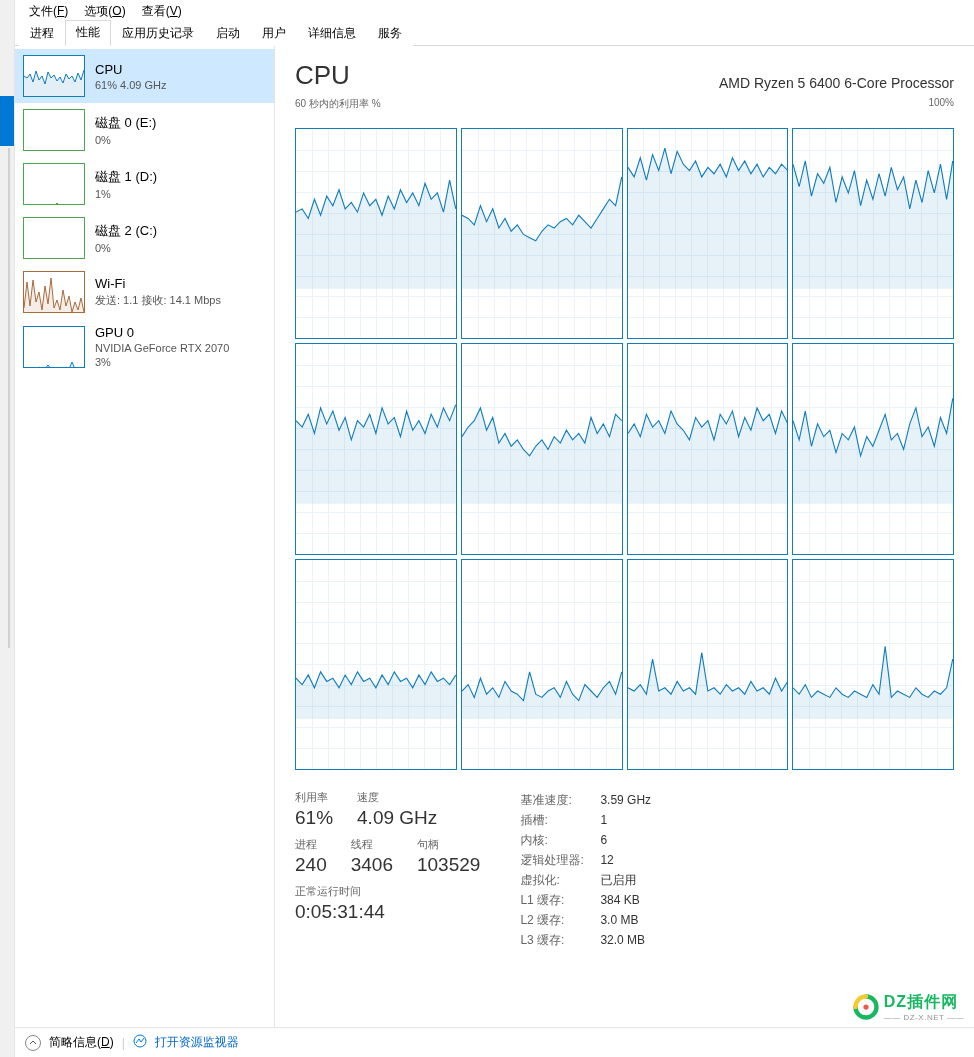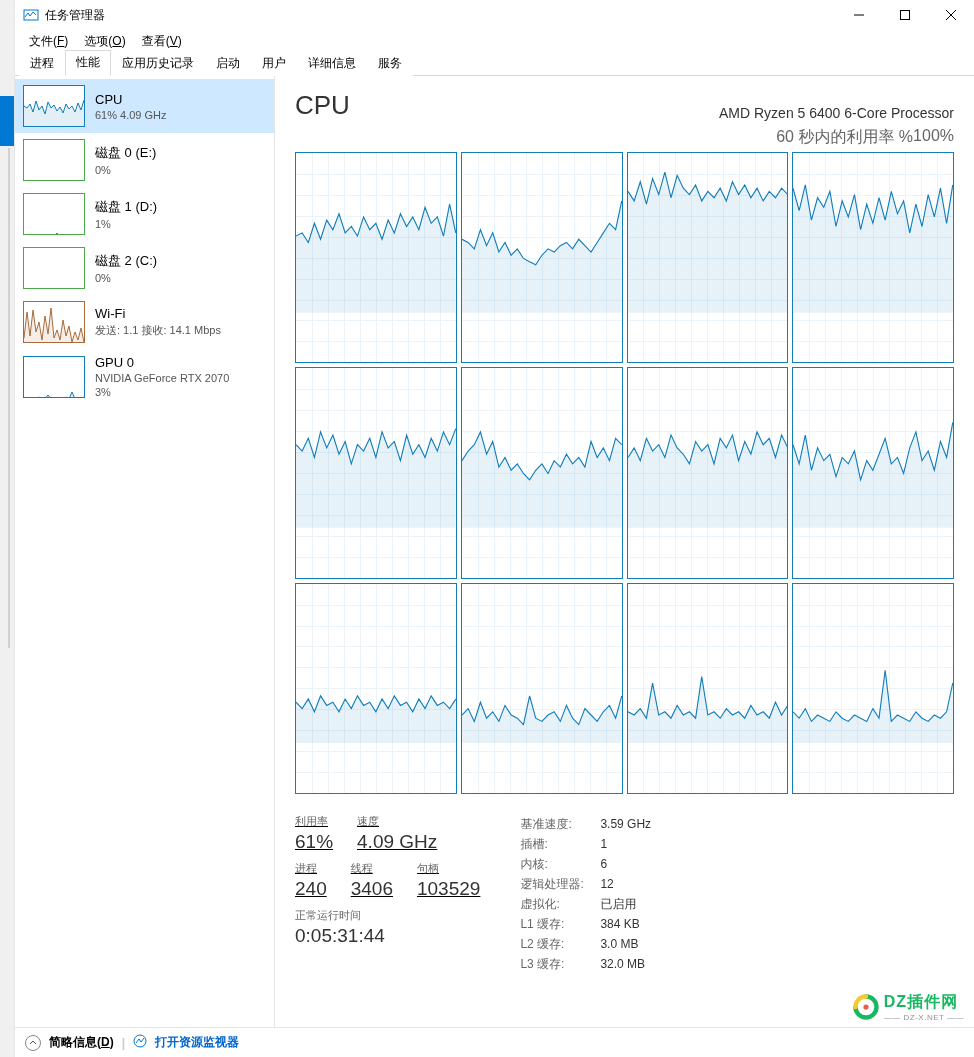--- a/index.html
+++ b/index.html
@@ -68,33 +68,6 @@
 
 <div class="window">
 
-  <div class="titlebar">
-    <span class="appicon">
-      <svg width="16" height="16" viewBox="0 0 16 16">
-          <rect x="1" y="3" width="14" height="10" fill="none" stroke="#0078d4" stroke-width="1"></rect>
-          <polyline points="2,10 5,6 7,9 10,5 13,8" fill="none" stroke="#0078d4" stroke-width="1"></polyline>
-        </svg>
-    </span>
-    <span class="title">任务管理器</span>
-    <div class="winbtns">
-      <div class="winbtn">
-          <svg width="10" height="10">
-            <line x1="0" y1="5" x2="10" y2="5" stroke-width="1"></line>
-          </svg>
-        </div>
-      <div class="winbtn">
-          <svg width="10" height="10">
-            <rect x="0.5" y="0.5" width="9" height="9" fill="none" stroke-width="1"></rect>
-          </svg>
-        </div>
-      <div class="winbtn">
-          <svg width="10" height="10">
-            <line x1="0" y1="0" x2="10" y2="10" stroke-width="1"></line>
-            <line x1="10" y1="0" x2="0" y2="10" stroke-width="1"></line>
-          </svg>
-        </div>
-    </div>
-  </div>
 
   <div class="menubar">
     <span class="menuitem">文件(<span class="ak">F</span>)</span>

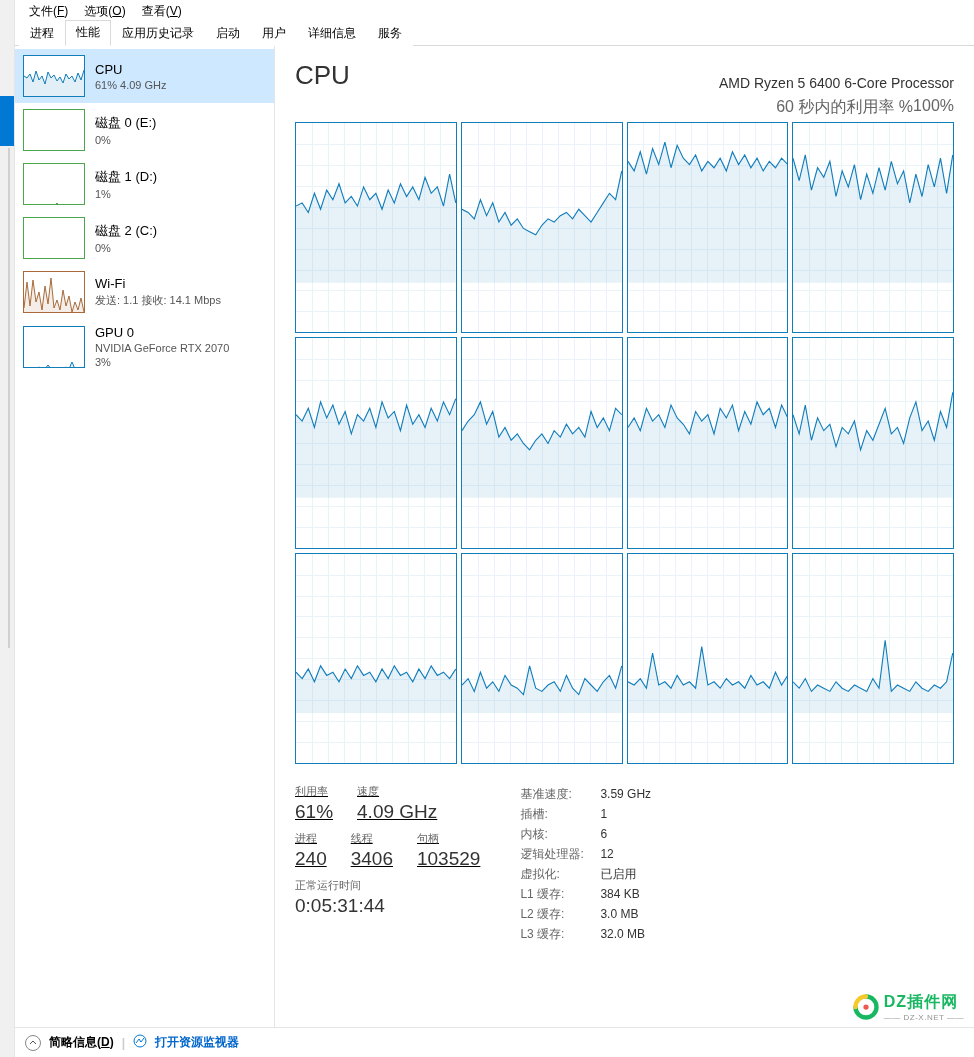--- a/index.html
+++ b/index.html
@@ -32,7 +32,7 @@
 .detail-head { display: flex; justify-content: space-between; align-items: flex-end; margin-bottom: 6px; }
 .detail-head .big { font-size: 26px; font-weight: 400; color: #333; }
 .detail-head .model { font-size: 14px; color: #333; }
-.chartlabels { display: flex; justify-content: flex-end; font-size: 16px; color: #666; margin-bottom: 4px; }
+.chartlabels { display: flex; justify-content: space-between; font-size: 10px; color: #666; margin-bottom: 17px; }
 .coregrid { display: grid; grid-template-columns: repeat(4,1fr); grid-template-rows: repeat(3,1fr); gap: 4px; height: 642px; }
 .corecell { border: 1px solid #117dbb; position: relative; background: #fff; }
 .corecell .gridlines { position: absolute; inset: 0; }

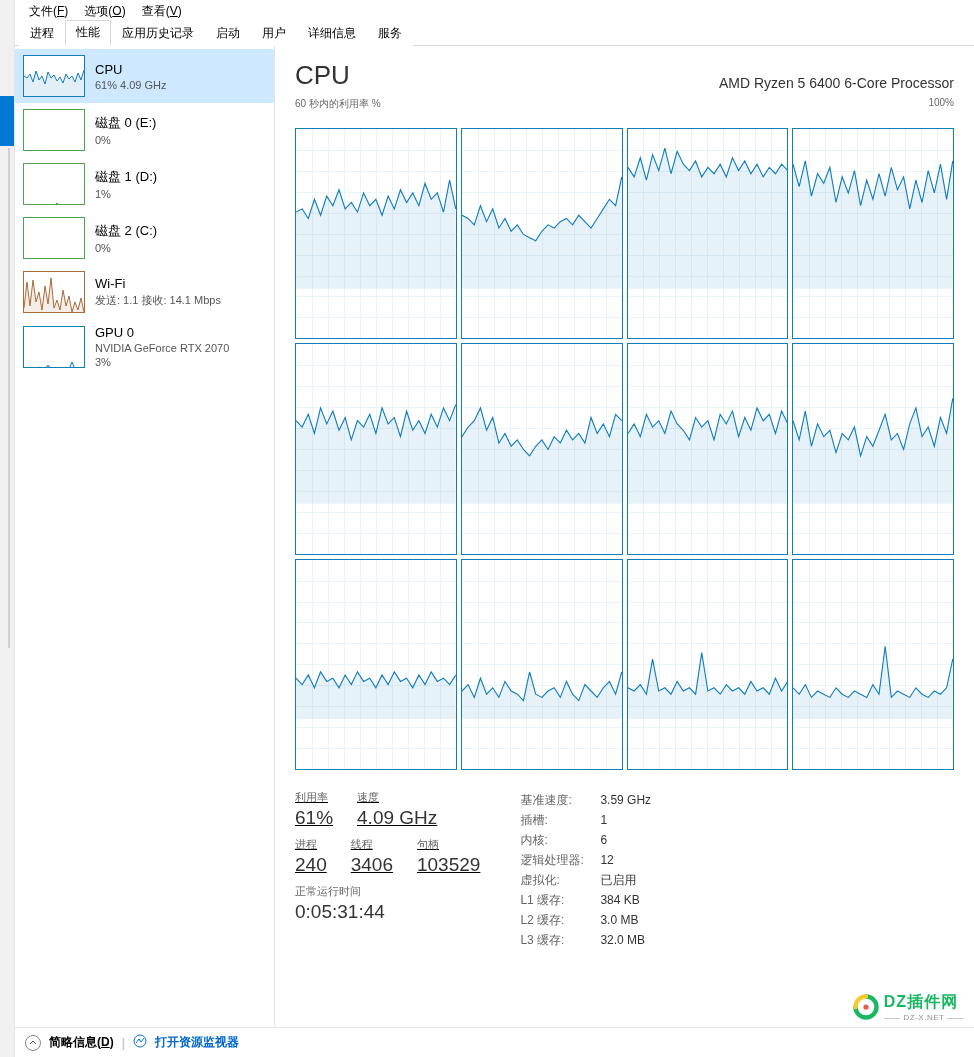--- a/index.html
+++ b/index.html
@@ -40,7 +40,7 @@
 .corecell .gridlines div.v { position: absolute; top: 0; bottom: 0; width: 1px; background: #eaf3f9; }
 .corecell svg { position: absolute; inset: 0; }
 .stats { display: flex; margin-top: 20px; gap: 40px; }
-.statsblock .statrow { display: flex; gap: 24px; margin-bottom: 8px; text-decoration: underline; }
+.statsblock .statrow { display: flex; gap: 24px; margin-bottom: 8px; }
 .statsblock .stat .label { font-size: 11px; color: #666; }
 .statsblock .stat .value { font-size: 19px; color: #333; margin-top: 2px; }
 .statsblock .uptime .label { font-size: 11px; color: #666; }

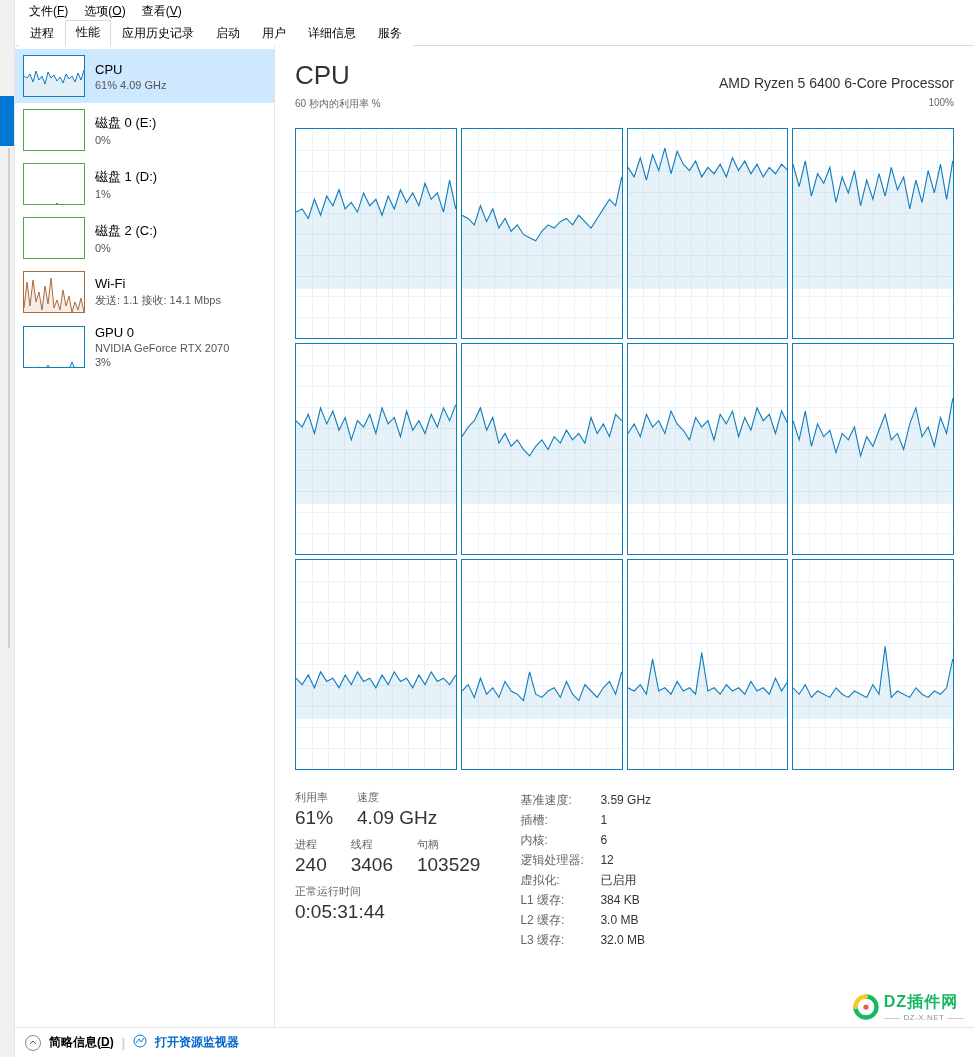--- a/index.html
+++ b/index.html
@@ -49,7 +49,7 @@
 .infotable .row { display: flex; line-height: 20px; }
 .infotable .row .k { width: 80px; color: #666; }
 .infotable .row .v { color: #333; }
-.footer { height: 30px; border-top: 1px solid #e5e5e5; display: flex; align-items: center; padding: 0 10px; gap: 8px; font-size: 12px; font-weight: bold; }
+.footer { height: 30px; border-top: 1px solid #e5e5e5; display: flex; align-items: center; padding: 0 10px; gap: 8px; font-size: 12px; }
 .footer .circle { width: 16px; height: 16px; border: 1px solid #888; border-radius: 50%; display: inline-flex; align-items: center; justify-content: center; }
 .footer .link { color: #0066cc; cursor: pointer; }
 .footer .sep { color: #ccc; }

